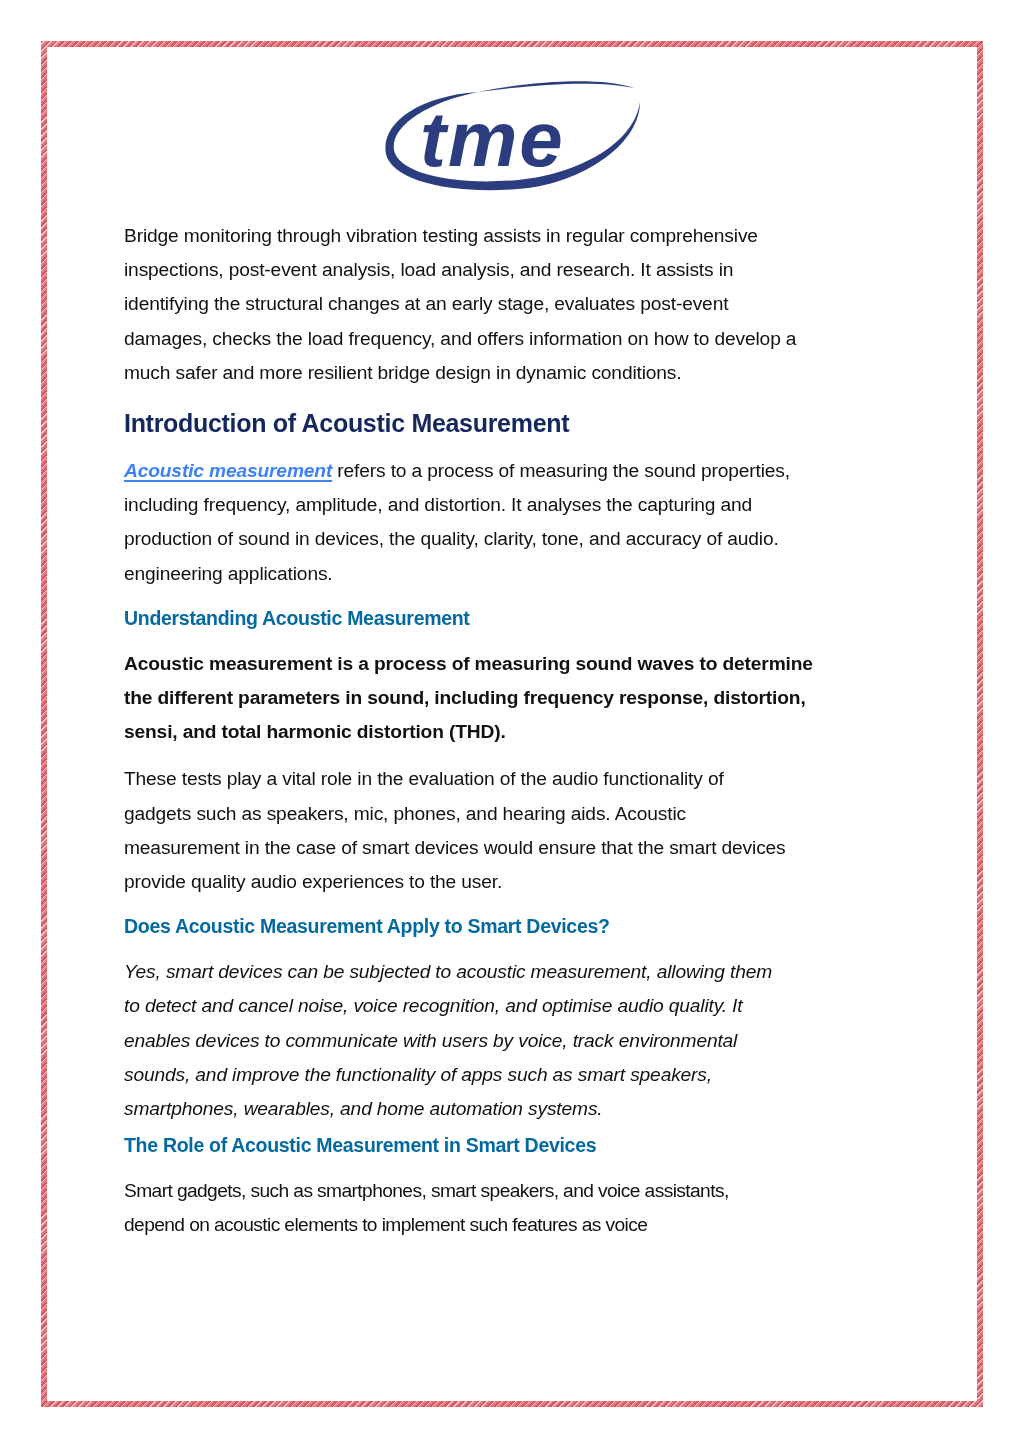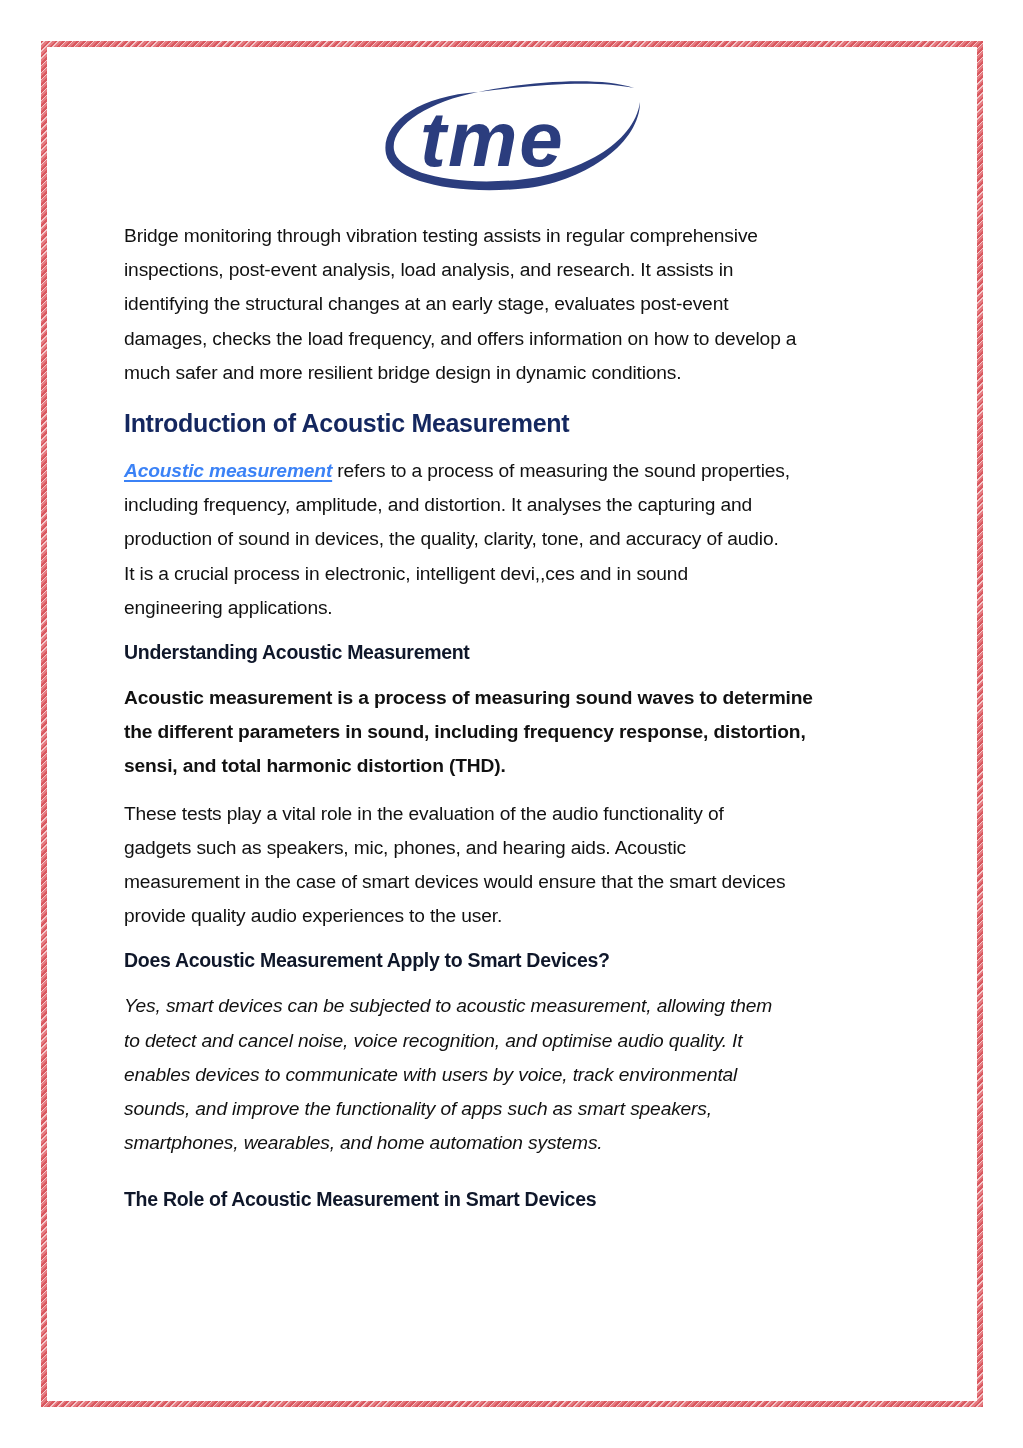--- a/index.html
+++ b/index.html
@@ -47,7 +47,6 @@
     <p class="body"><a class="link">Acoustic measurement</a><span> refers to a process of measuring the sound properties,</span></p>
     <p class="body">including frequency, amplitude, and distortion. It analyses the capturing and</p>
     <p class="body">production of sound in devices, the quality, clarity, tone, and accuracy of audio.</p>
-    <p class="body">It is a crucial process in electronic, intelligent devi,,ces and in sound</p>
     <p class="body">engineering applications.</p>
   </div>
 

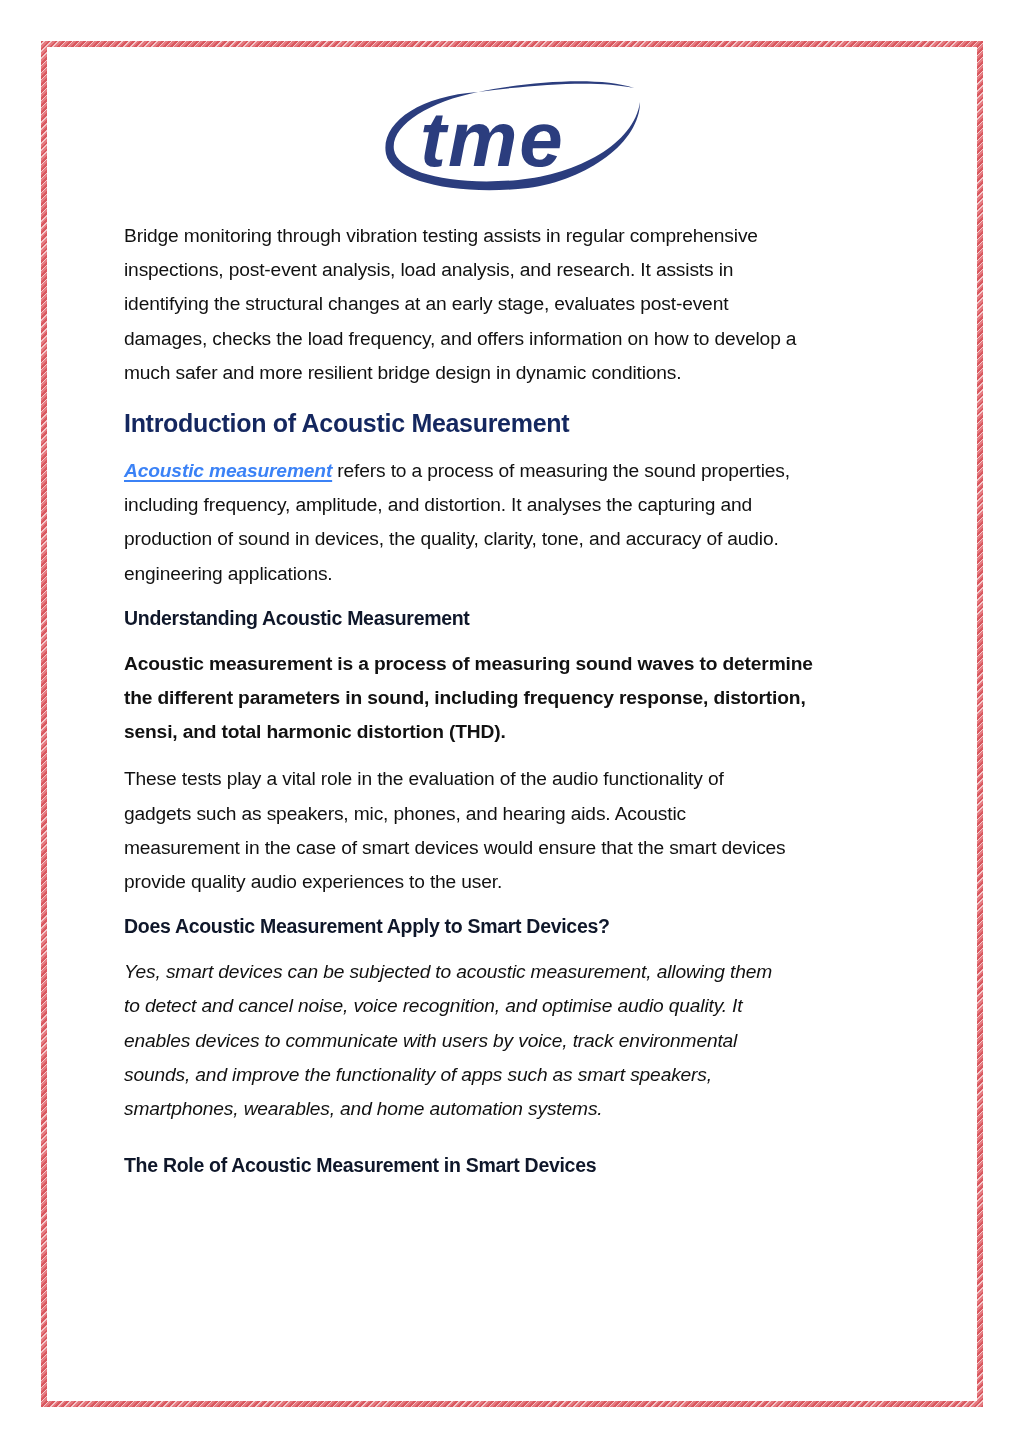--- a/index.html
+++ b/index.html
@@ -14,7 +14,7 @@
   .content { position: absolute; left: 124px; top: 222px; width: 780px; color: #111111; }
   p.body { margin: 0; font-size: 19.2px; line-height: 34.2px; letter-spacing: -0.15px; }
   .h1 { margin: 0; font-size: 25px; font-weight: bold; color: #14275f; line-height: 34px; letter-spacing: -0.3px; }
-  .h2 { margin: 0; font-size: 19.5px; font-weight: bold; color: #0f172a; line-height: 30px; letter-spacing: -0.3px; }
+  .h2 { margin: 0; font-size: 19.5px; font-weight: bold; color: #0369a1; line-height: 30px; letter-spacing: -0.3px; }
   .link { color: #3b82f6; font-weight: bold; font-style: italic; text-decoration: underline; text-decoration-thickness: 2px; text-underline-offset: 3px; }
   .last p.body { letter-spacing: -0.6px; }
 </style>

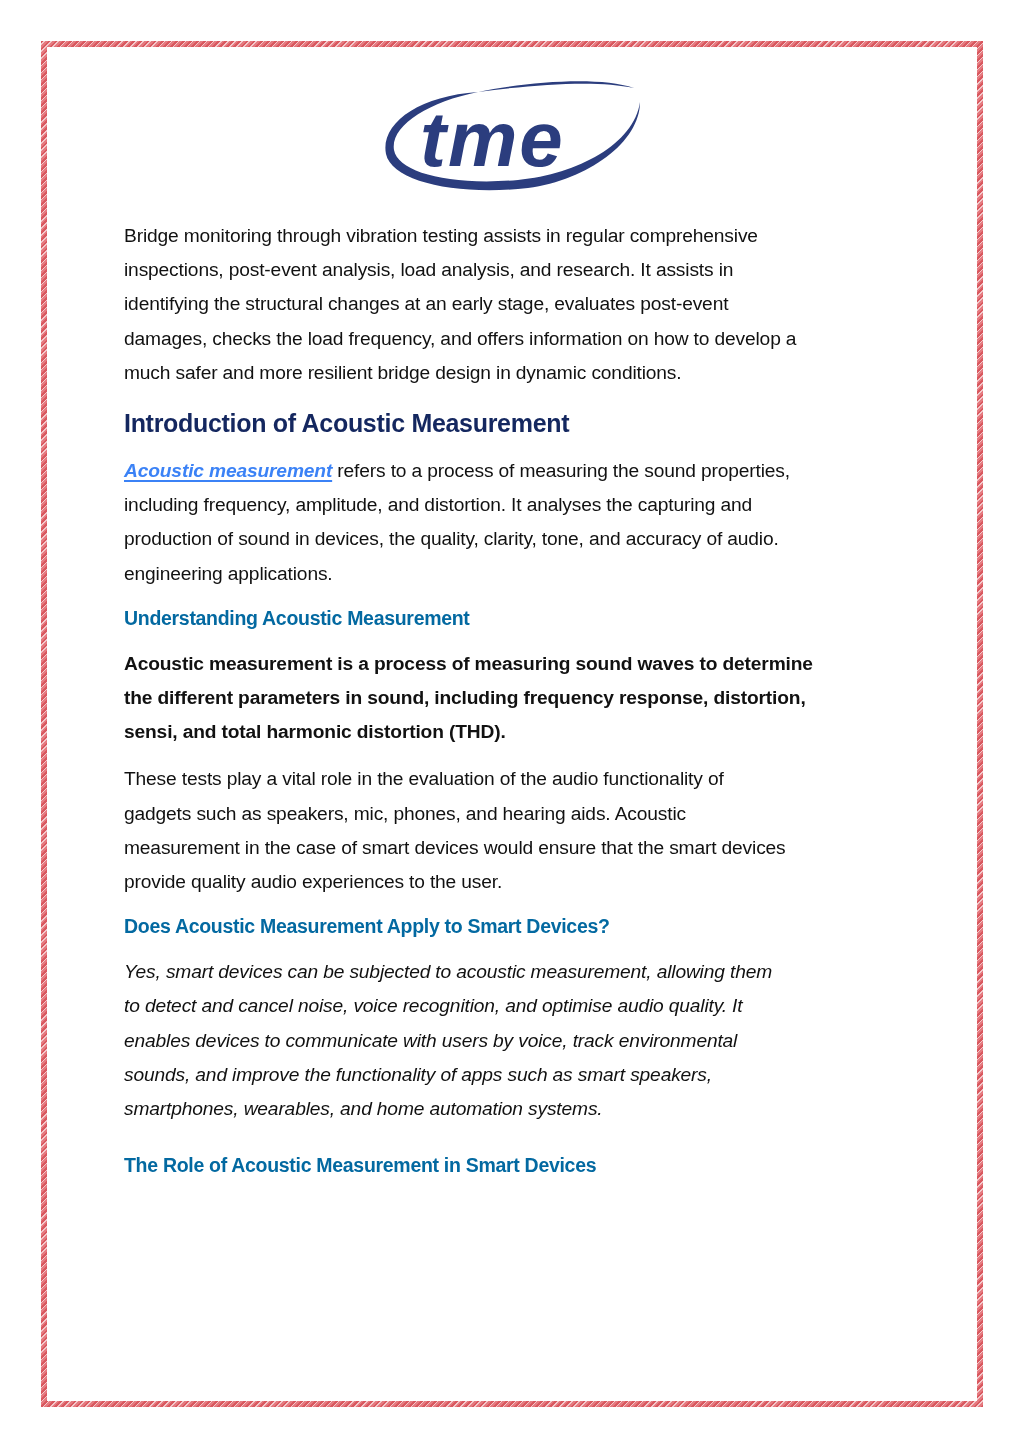--- a/index.html
+++ b/index.html
@@ -75,7 +75,7 @@
     <p class="body">smartphones, wearables, and home automation systems.</p>
   </div>
 
-  <h2 class="h2" style="margin-top:24px;">The Role of Acoustic Measurement in Smart Devices</h2>
+  <h2 class="h2" style="margin-top:4px;">The Role of Acoustic Measurement in Smart Devices</h2>
 
 
 </div>

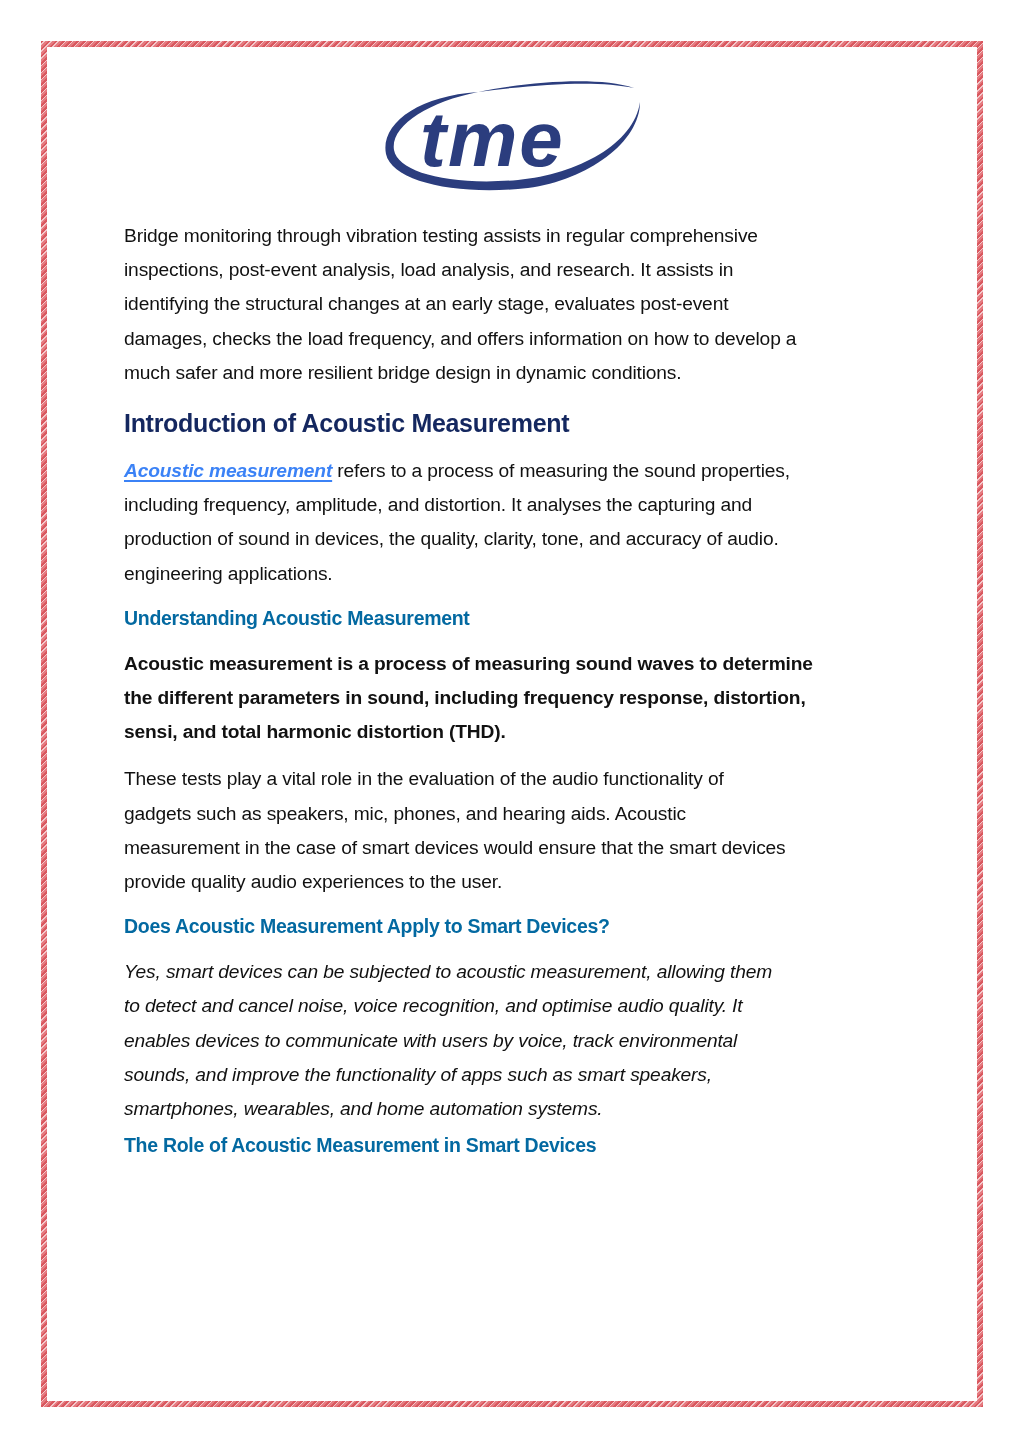--- a/index.html
+++ b/index.html
@@ -77,6 +77,10 @@
 
   <h2 class="h2" style="margin-top:4px;">The Role of Acoustic Measurement in Smart Devices</h2>
 
+  <div class="last" style="margin-top:14px;">
+    <p class="body">Smart gadgets, such as smartphones, smart speakers, and voice assistants,</p>
+    <p class="body">depend on acoustic elements to implement such features as voice</p>
+  </div>
 
 </div>
 

